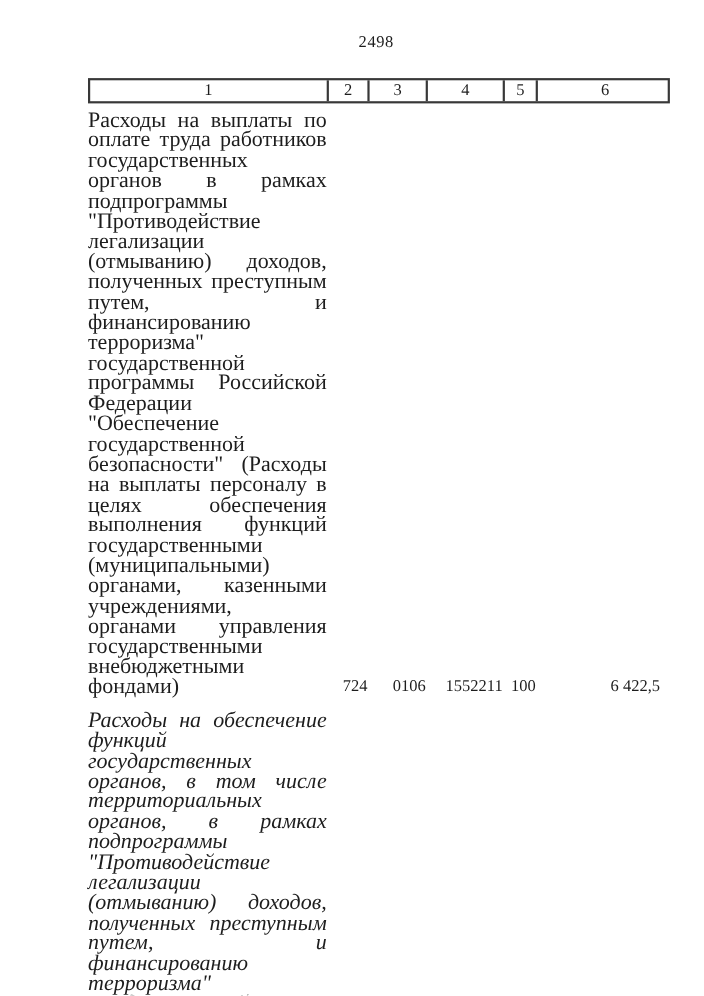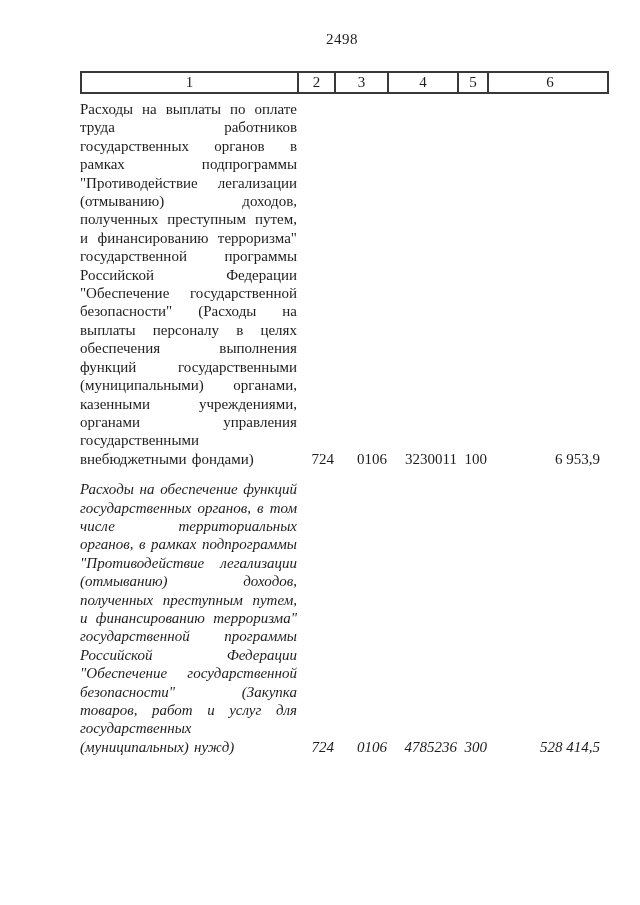--- a/index.html
+++ b/index.html
@@ -58,7 +58,7 @@
   .t-row-1 { margin-top: 12px; min-height: 271px; font-style: italic; }
   .t-row-2 { margin-top: 13px; }
   .desc-cell {
-    font-size: 15px;
+    font-size: 20px;
     line-height: 18.4px;
     text-align: justify;
     word-spacing: 0.1em;

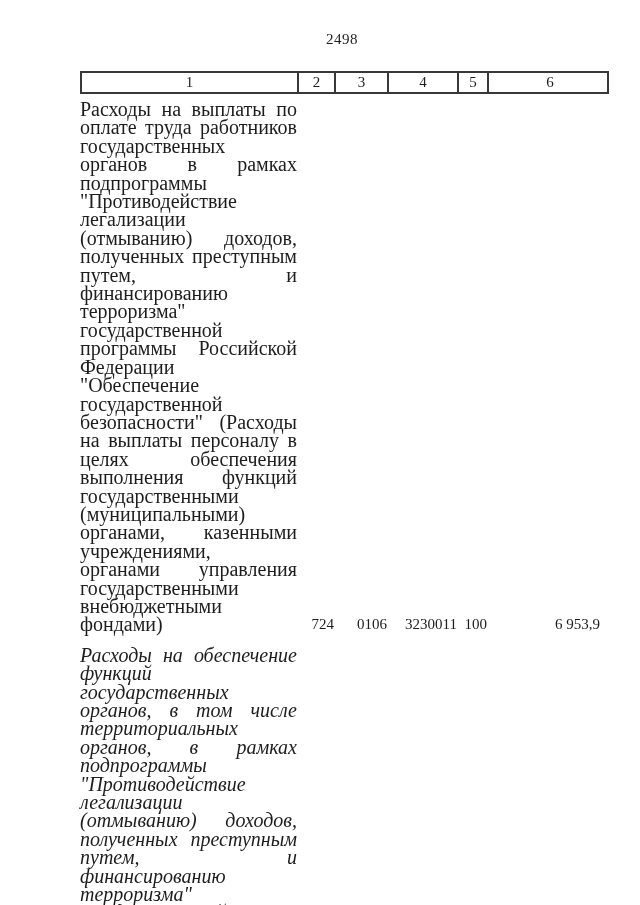--- a/index.html
+++ b/index.html
@@ -97,7 +97,7 @@
       <div class="desc-cell">Расходы на выплаты по оплате труда работников государственных органов в рамках подпрограммы "Противодействие легализации (отмыванию) доходов, полученных преступным путем, и финансированию терроризма" государственной программы Российской Федерации "Обеспечение государственной безопасности" (Расходы на выплаты персоналу в целях обеспечения выполнения функций государственными (муниципальными) органами, казенными учреждениями, органами управления государственными внебюджетными фондами)</div>
       <div class="val-cell">724</div>
       <div class="val-cell">0106</div>
-      <div class="val-cell">3230011</div>
+      <div class="val-cell">1552211</div>
       <div class="val-cell">100</div>
       <div class="val-cell sum">6 953,9</div>
     </div>

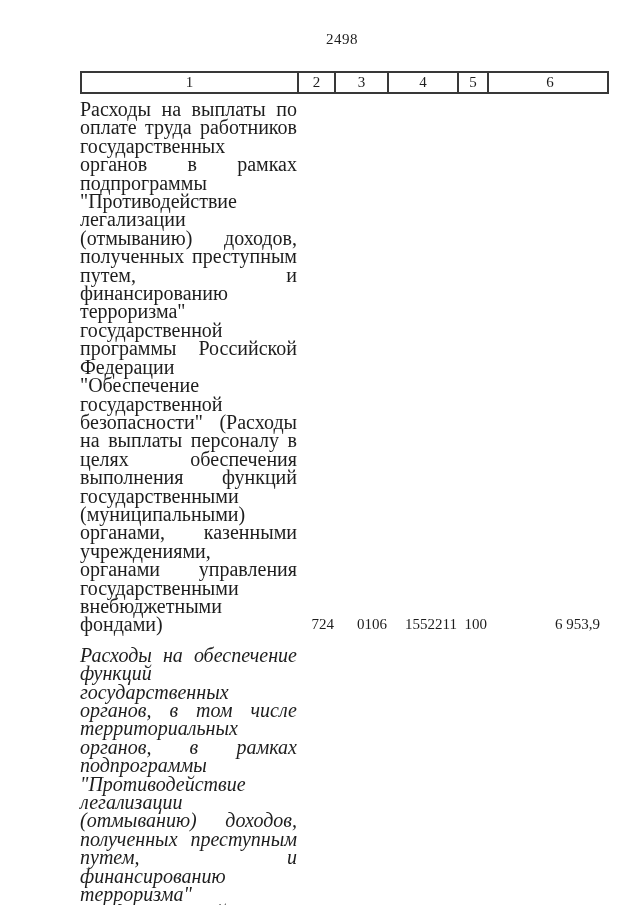--- a/index.html
+++ b/index.html
@@ -99,7 +99,7 @@
       <div class="val-cell">0106</div>
       <div class="val-cell">1552211</div>
       <div class="val-cell">100</div>
-      <div class="val-cell sum">6 953,9</div>
+      <div class="val-cell sum">6 422,5</div>
     </div>
 
     <div class="t-row t-row-1">

